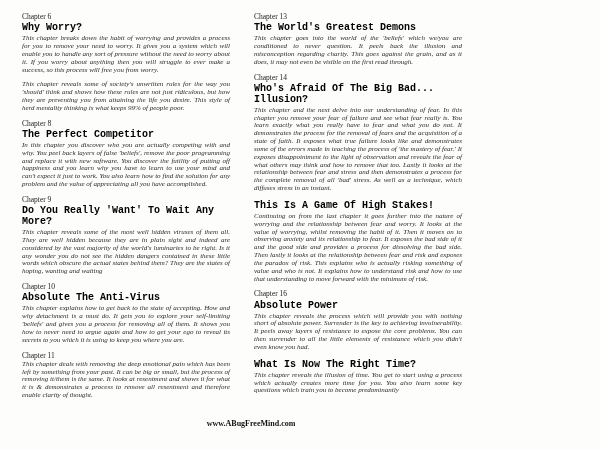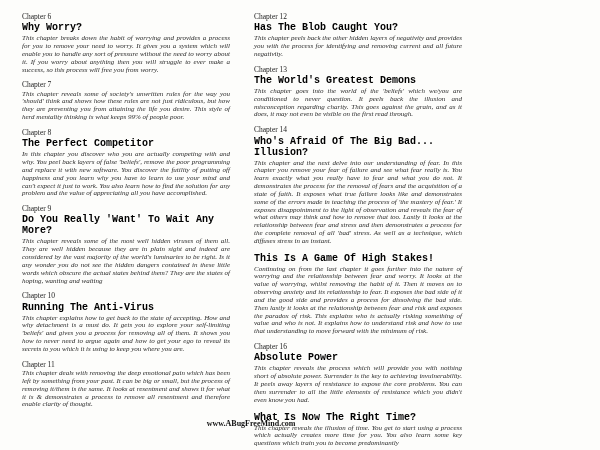--- a/index.html
+++ b/index.html
@@ -72,11 +72,6 @@
   </div>
 </div>
     <div class="column" id="col-right">
-  <div class="chapter-entry">
-    <div class="chapter-label">Chapter 12</div>
-    <h2 class="chapter-title">Has The Blob Caught You?</h2>
-    <p class="chapter-desc">This chapter peels back the other hidden layers of negativity and provides you with the process for identifying and removing current and all future negativity.</p>
-  </div>
 
   <div class="chapter-entry">
     <div class="chapter-label">Chapter 13</div>

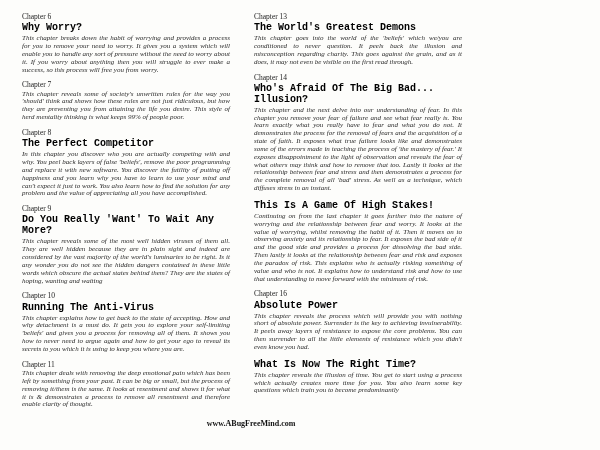--- a/index.html
+++ b/index.html
@@ -44,7 +44,6 @@
   </div>
 
   <div class="chapter-entry">
-    <div class="chapter-label">Chapter 7</div>
     <p class="chapter-desc">This chapter reveals some of society's unwritten rules for the way you 'should' think and shows how these rules are not just ridiculous, but how they are preventing you from attaining the life you desire. This style of herd mentality thinking is what keeps 99% of people poor.</p>
   </div>
 

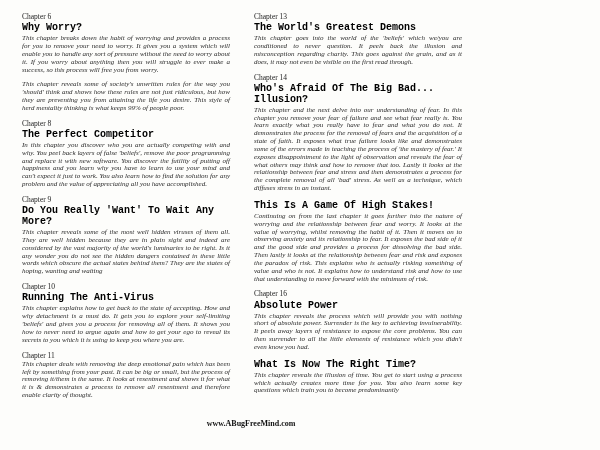--- a/index.html
+++ b/index.html
@@ -61,7 +61,7 @@
 
   <div class="chapter-entry">
     <div class="chapter-label">Chapter 10</div>
-    <h2 class="chapter-title">Running The Anti-Virus</h2>
+    <h2 class="chapter-title">Absolute The Anti-Virus</h2>
     <p class="chapter-desc">This chapter explains how to get back to the state of accepting. How and why detachment is a must do. It gets you to explore your self-limiting 'beliefs' and gives you a process for removing all of them. It shows you how to never need to argue again and how to get your ego to reveal its secrets to you which it is using to keep you where you are.</p>
   </div>
 

